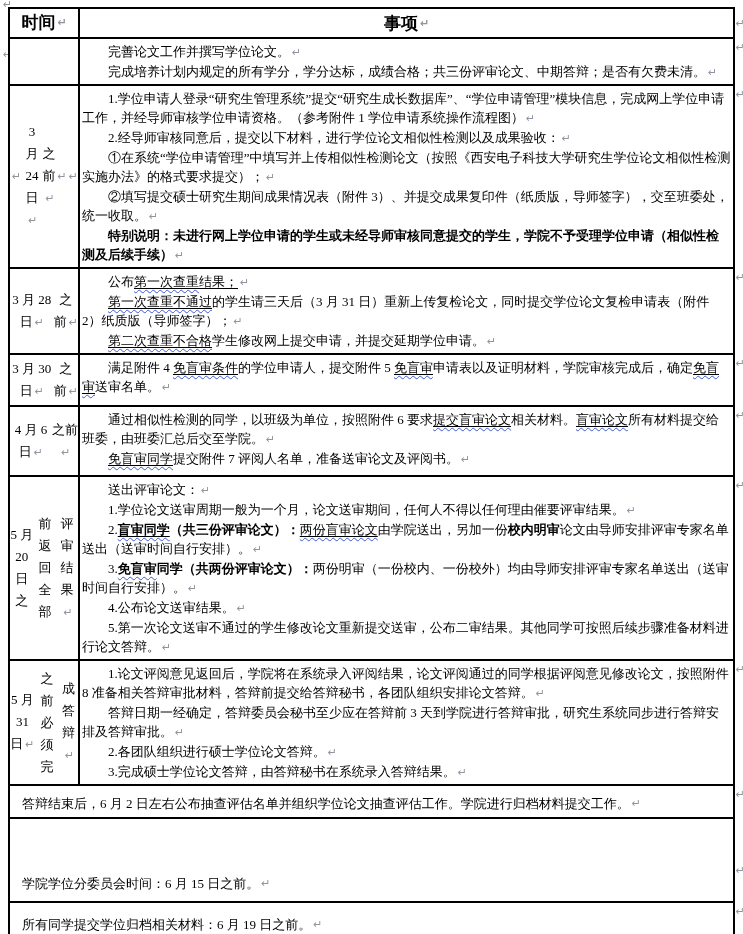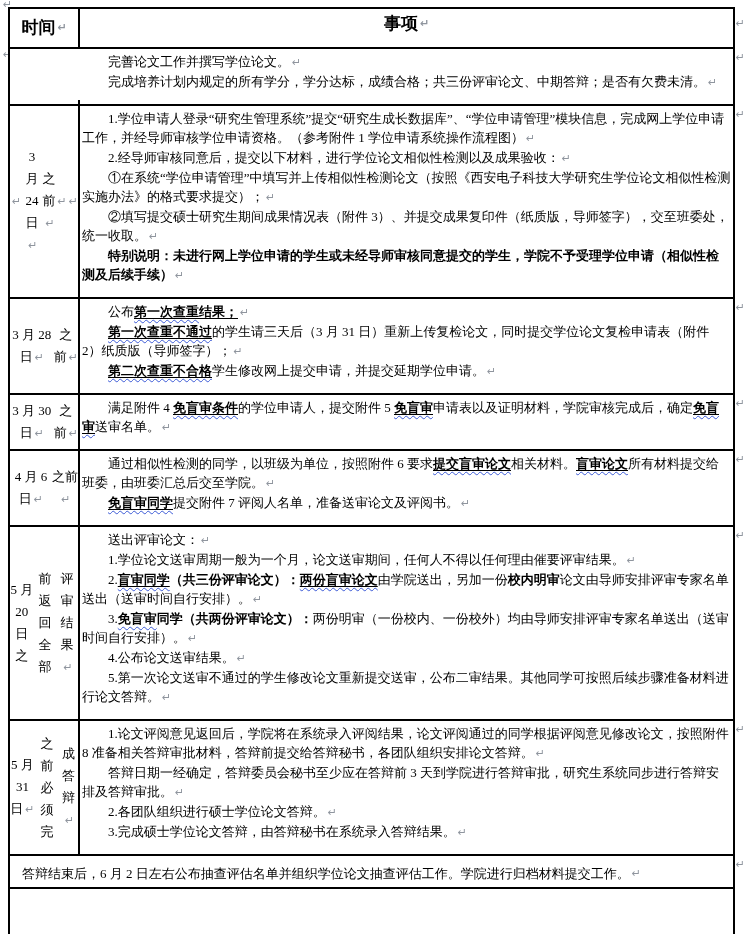--- a/index.html
+++ b/index.html
@@ -19,7 +19,7 @@
     display:flex;flex-direction:row;justify-content:center;align-items:center;
     font-size:13px;line-height:22px;text-align:center;padding:2px 0;
   }
-  .items-cell{flex:1;min-width:0;box-sizing:border-box;padding:3px 2px 12px 2px;}
+  .items-cell{flex:1;min-width:0;box-sizing:border-box;padding:3px 2px 2px 2px;}
   .para{font-size:13px;line-height:19px;text-indent:2em;word-break:break-all;}
   .time-line{min-height:22px;}
   .header-row .hcell{display:flex;align-items:center;justify-content:center;

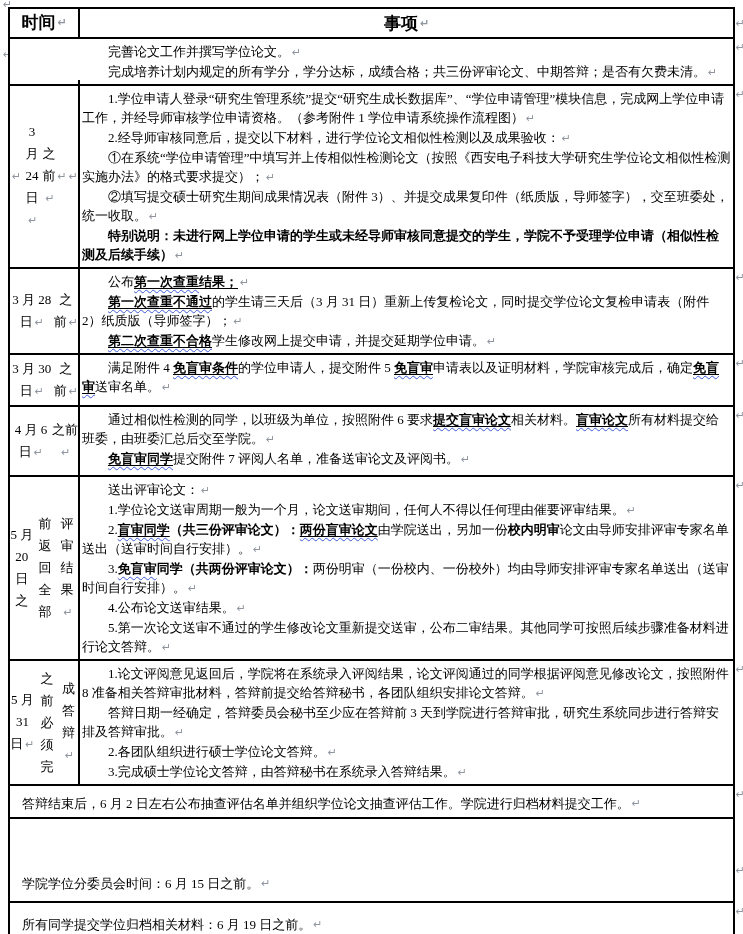--- a/index.html
+++ b/index.html
@@ -51,7 +51,7 @@
       </div>
       <span class="pilcrow row-end-mark" style="top: 8px;">↵</span>
     </div>
-    <div class="trow" style="min-height: 46px; align-items: flex-end;">
+    <div class="trow" style="min-height: 46px;">
       <div class="time-cell"></div>
       <div class="items-cell">
         <div class="para"><span>完善论文工作并撰写学位论文。</span><span class="pilcrow">↵</span></div>

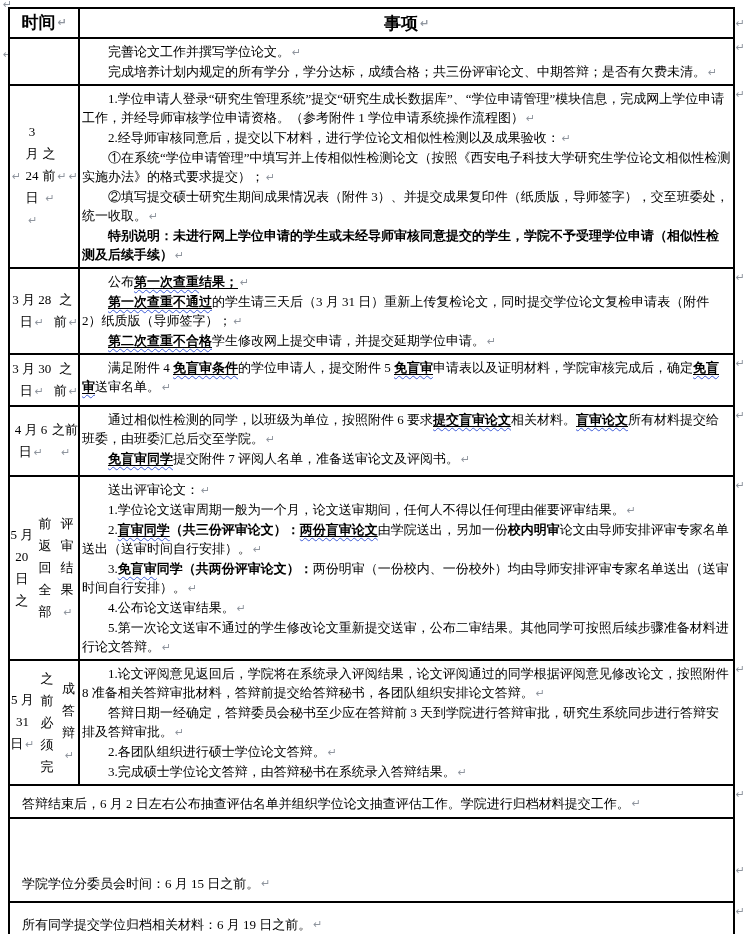--- a/index.html
+++ b/index.html
@@ -27,7 +27,7 @@
   .full-cell{flex:1;display:flex;align-items:center;box-sizing:border-box;
     padding:6px 2px 2px 12px;font-size:13px;line-height:19px;word-break:break-all;}
   .b{font-weight:bold;}
-  .u{text-decoration:underline solid #000 1px;text-underline-offset:2px;font-weight:bold;}
+  .u{text-decoration:underline solid #000 1px;text-underline-offset:2px;}
   .wavy{text-decoration:underline wavy #3c5bd6 1px;text-underline-offset:3px;}
   .pilcrow{color:#8f959e;font-size:11px;font-family:"DejaVu Sans",sans-serif;margin-left:2px;}
   .row-end-mark{position:absolute;right:-12px;top:2px;}

